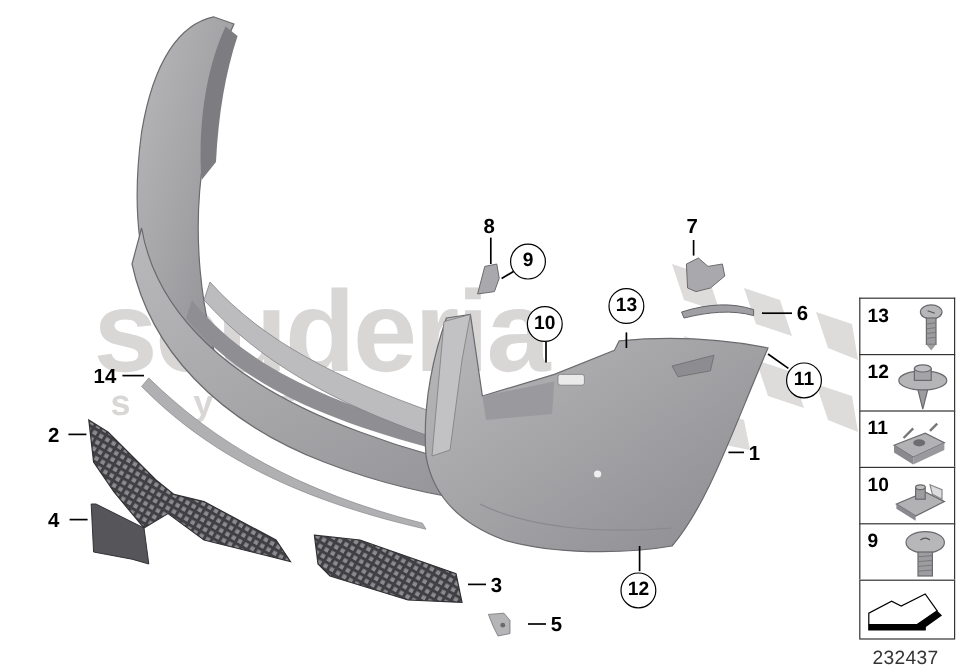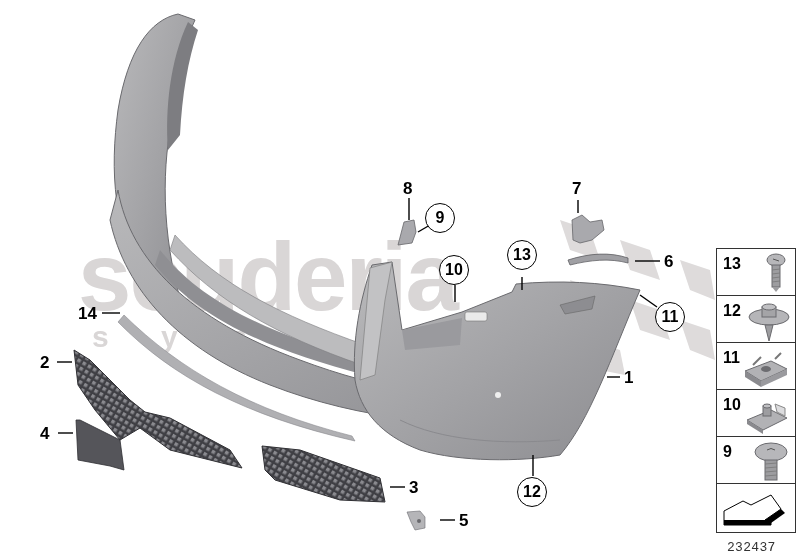--- a/index.html
+++ b/index.html
@@ -19,8 +19,8 @@
     .legend-num { position: absolute; left: 6px; top: 6px; font-weight: bold;
                   font-size: 16px; color: #000; }
     .legend-icon { position: absolute; right: 4px; top: 3px; }
-    .doc-id { position: absolute; left: 727px; top: 540px; font-size: 13px;
-              color: #333; letter-spacing: 0.3px; font-family: Liberation Mono, monospace; }
+    .doc-id { position: absolute; left: 727px; top: 540px; font-size: 16px;
+              color: #333; letter-spacing: 0.3px; }
     .watermark { position: absolute; font-weight: bold; color: #d9d6d6;
                  font-family: "Liberation Sans", sans-serif; pointer-events: none; }
   </style>

